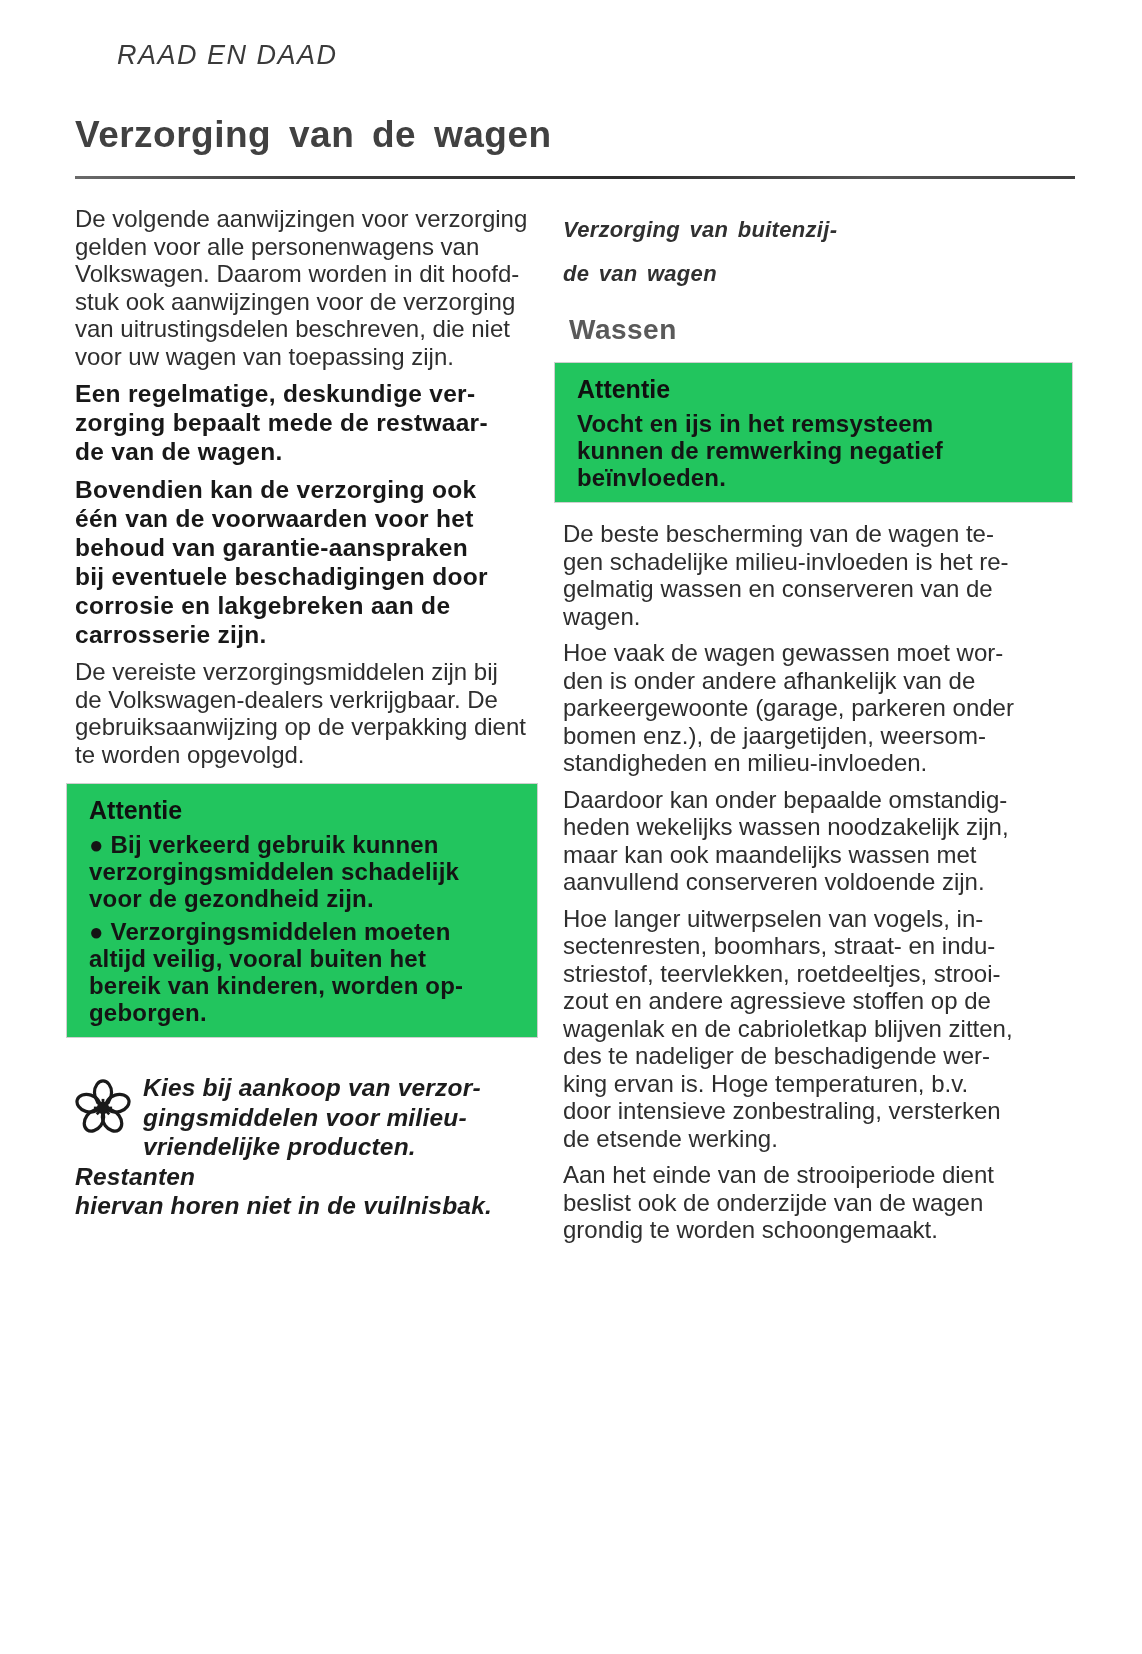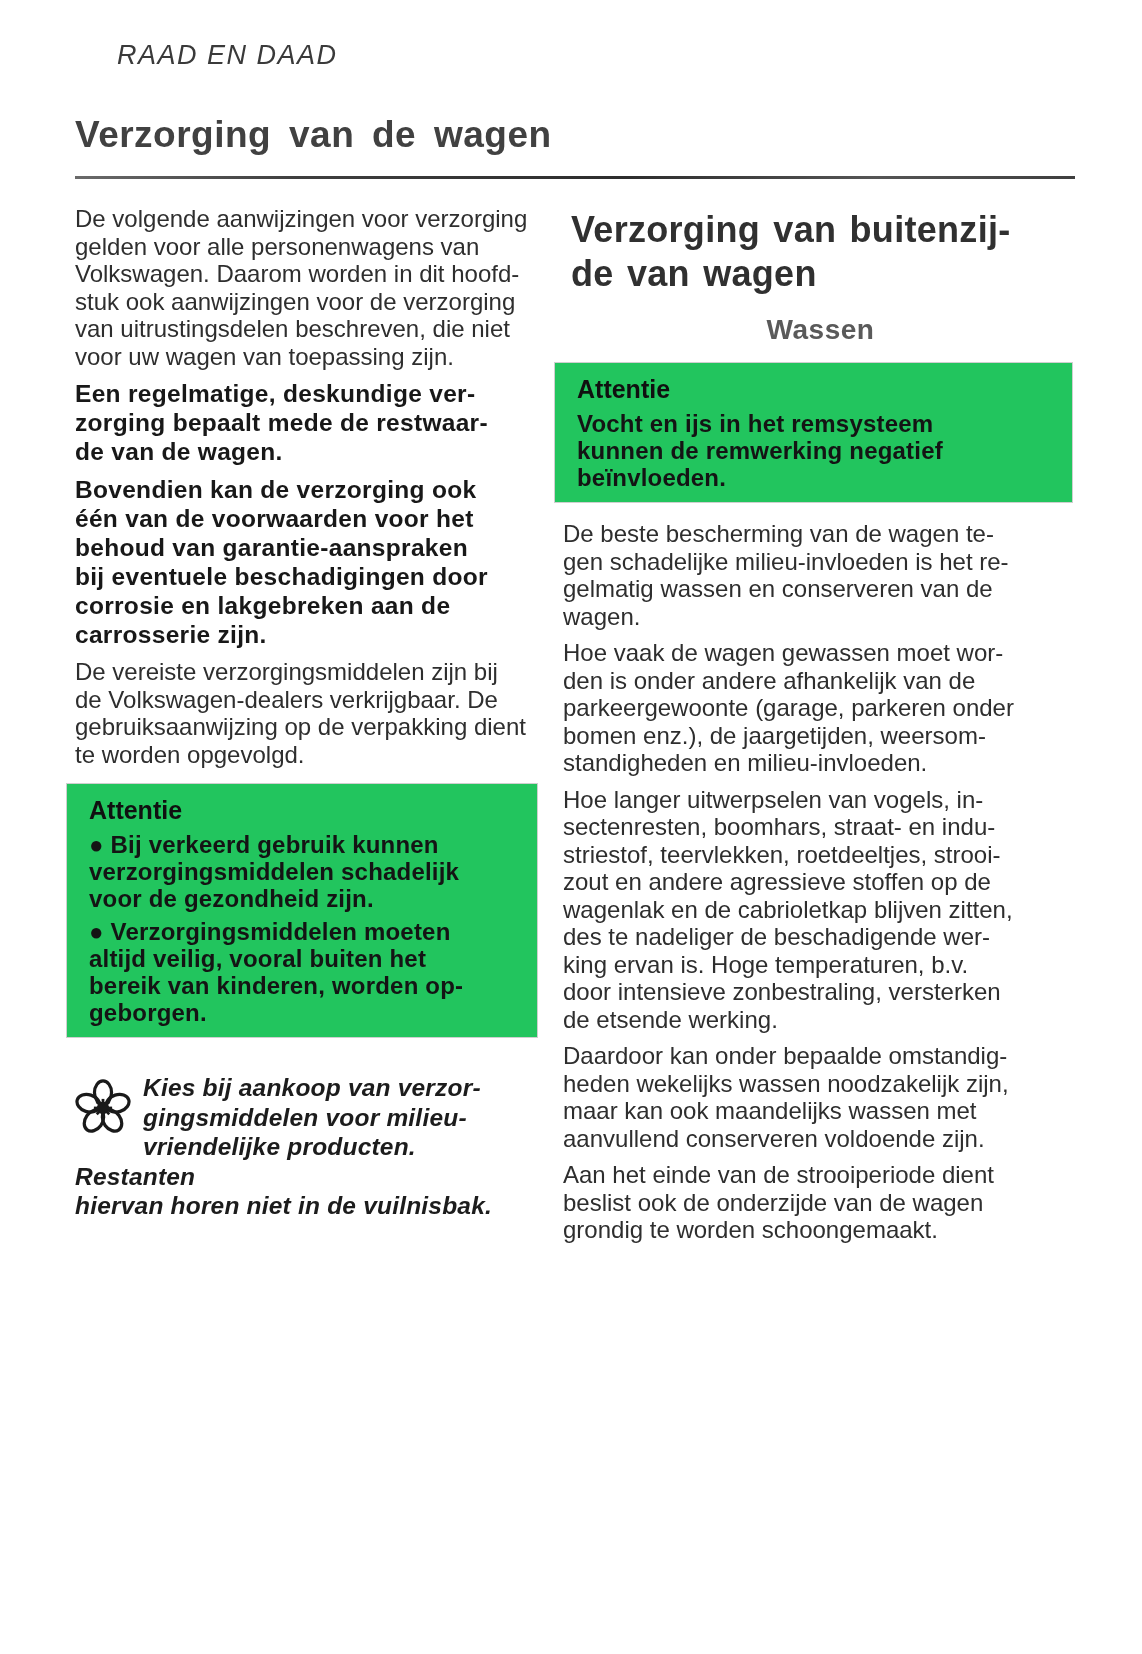--- a/index.html
+++ b/index.html
@@ -40,8 +40,8 @@
     line-height:29.5px; color:#1c1c1c; letter-spacing:0.2px;
   }
   .right-title {
-    margin:10px 0 0 8px; font-size:36px; line-height:44px; font-weight:700;
-    color:#303030; letter-spacing:0.3px; word-spacing:3px;
+    margin:10px 0 0 0; font-size:22px; line-height:44px; font-weight:700;
+    color:#303030; letter-spacing:0.3px; word-spacing:3px;font-style:italic;
   }
   .right-subtitle { margin:18px 0 0 6px; font-size:28px; font-weight:700; color:#5a5a5a; letter-spacing:0.5px;text-align:center; }
   .col-right .attention { margin-top:17px; margin-bottom:18px; }

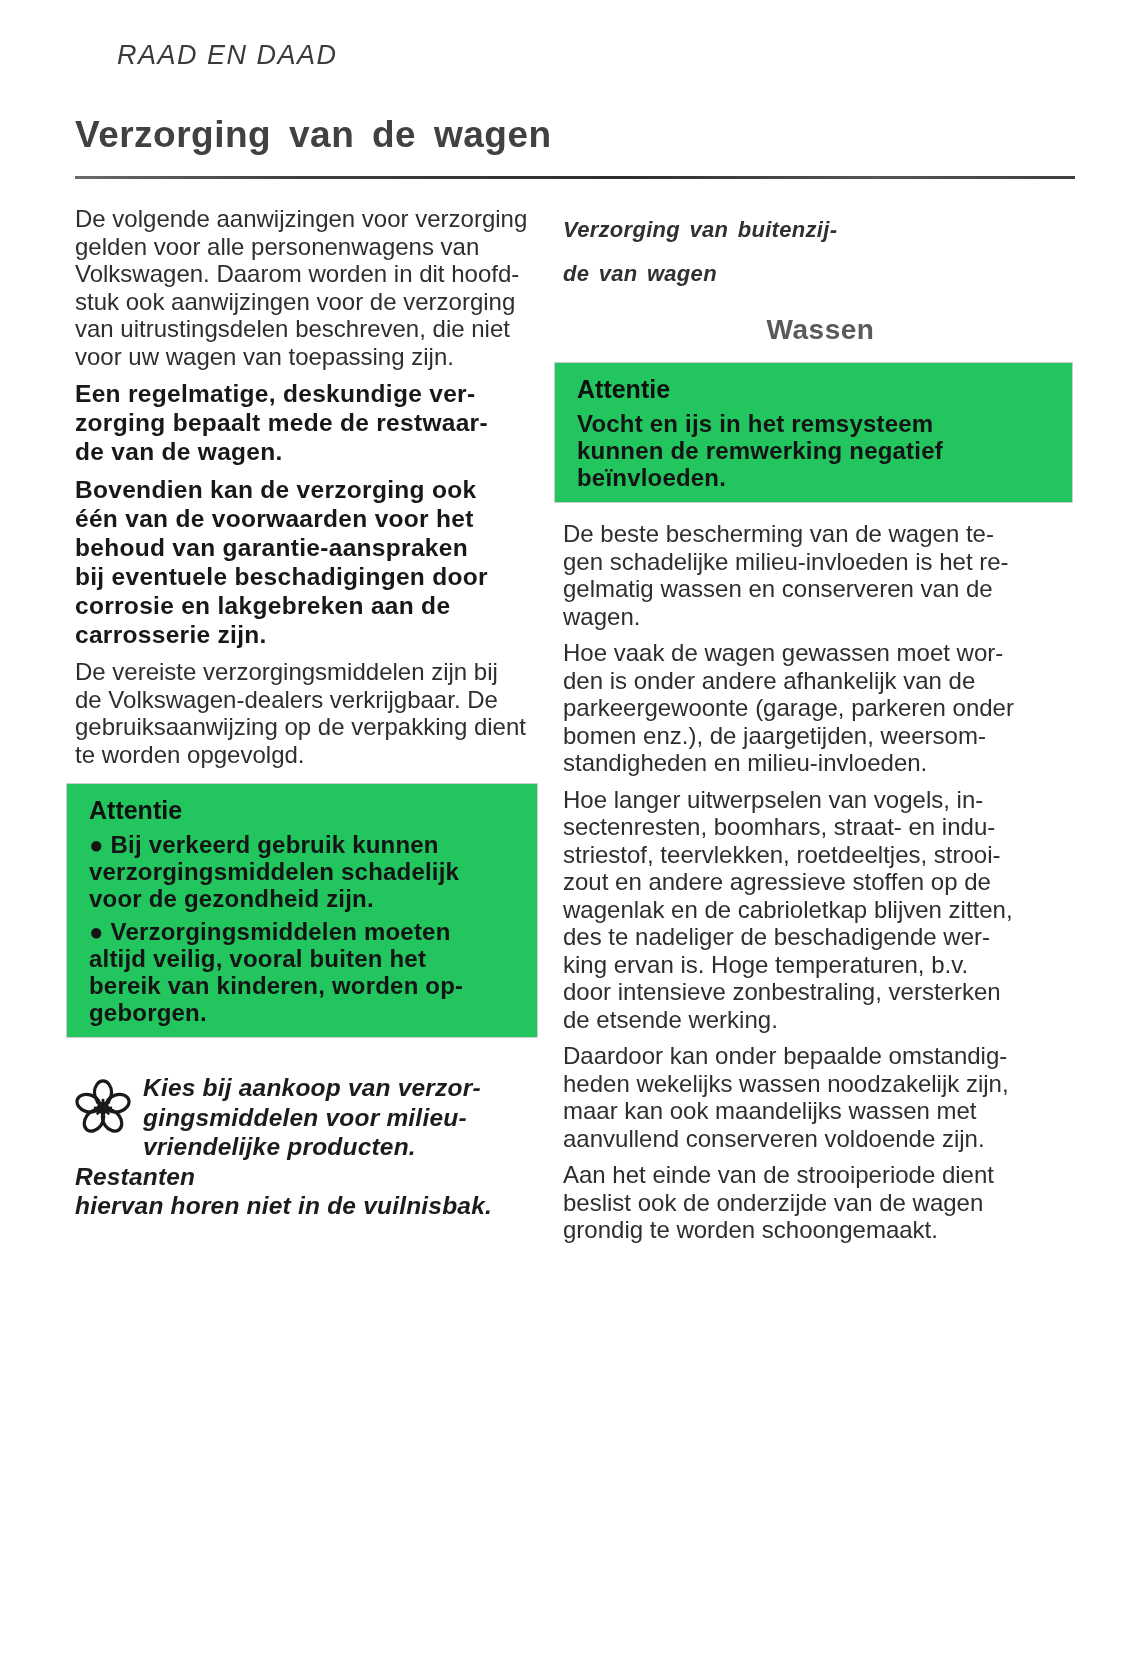--- a/index.html
+++ b/index.html
@@ -43,7 +43,7 @@
     margin:10px 0 0 0; font-size:22px; line-height:44px; font-weight:700;
     color:#303030; letter-spacing:0.3px; word-spacing:3px;font-style:italic;
   }
-  .right-subtitle { margin:18px 0 0 6px; font-size:28px; font-weight:700; color:#5a5a5a; letter-spacing:0.5px;text-align:center; }
+  .right-subtitle { margin:18px 0 0 6px; font-size:28px; font-weight:700; color:#5a5a5a; letter-spacing:0.5px; }
   .col-right .attention { margin-top:17px; margin-bottom:18px; }
   .col-right p.body.first { margin-top:12px; }
   .footer { position:absolute; left:75px; right:67px; top:1540px; display:flex; align-items:center;justify-content:flex-end; }

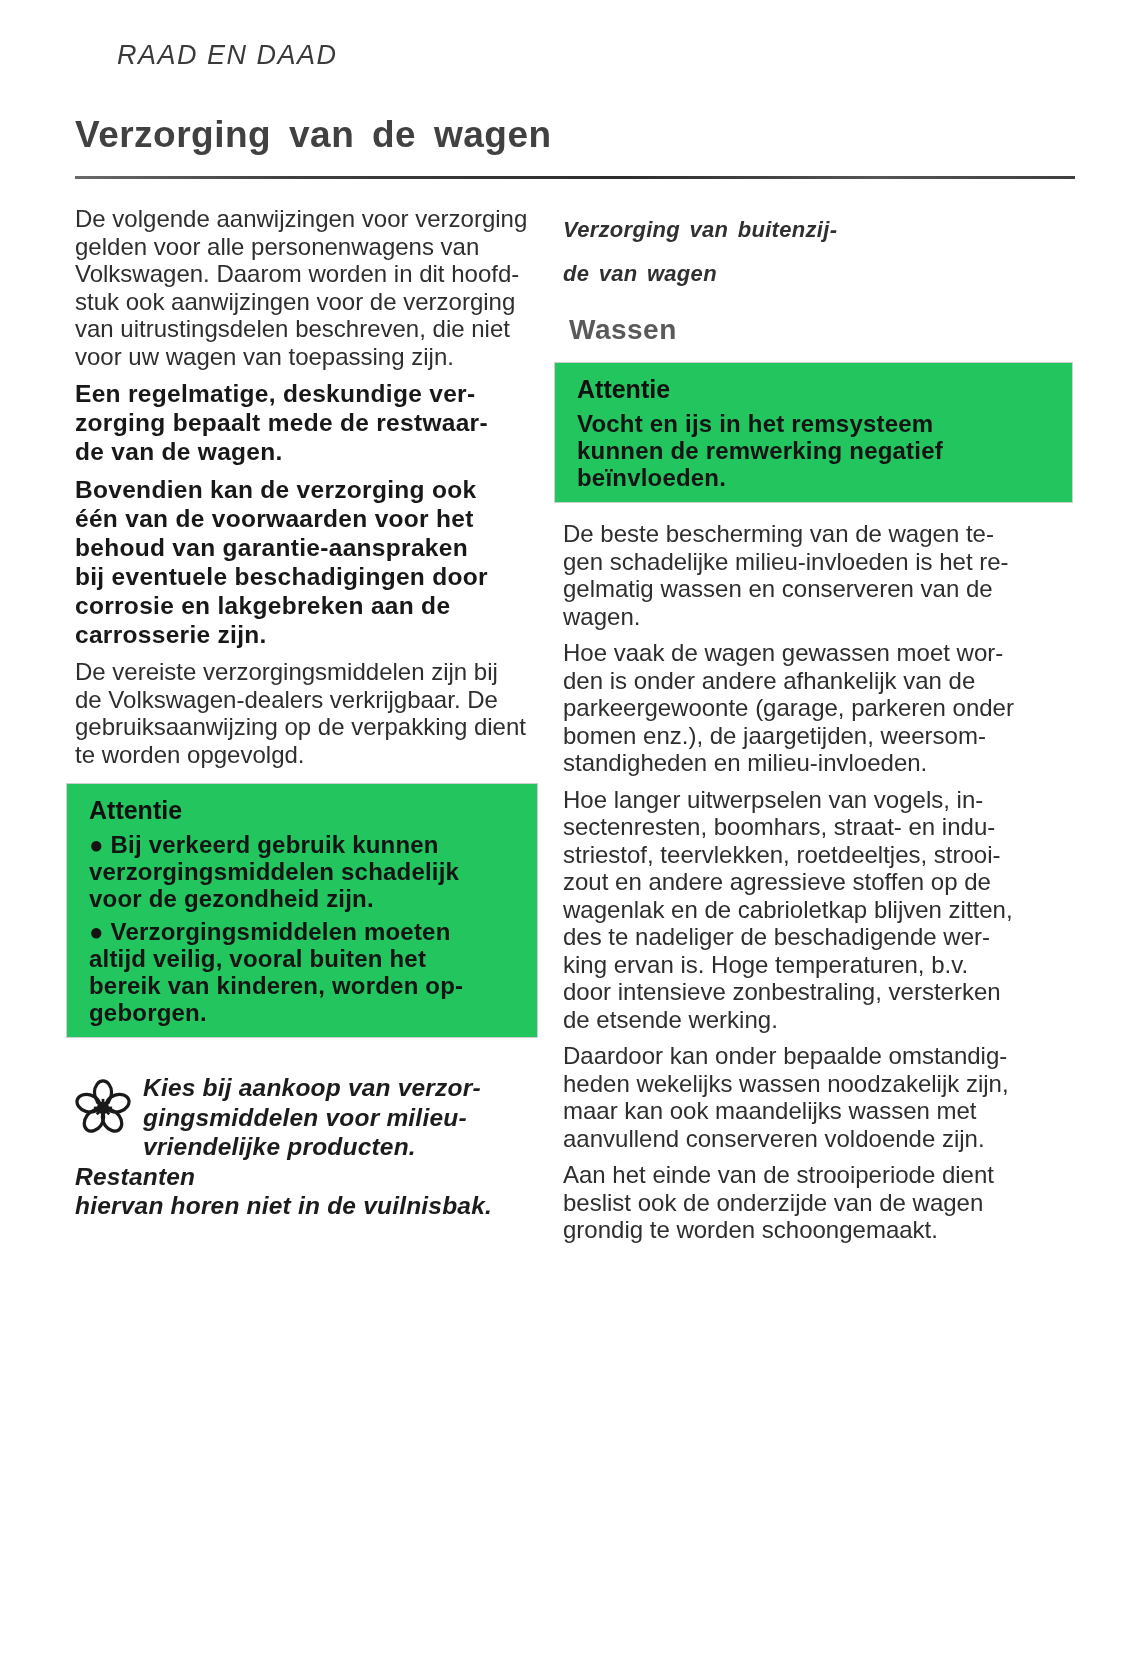--- a/index.html
+++ b/index.html
@@ -142,6 +142,10 @@
 parkeergewoonte (garage, parkeren onder
 bomen enz.), de jaargetijden, weersom-
 standigheden en milieu-invloeden.</p>
+      <p class="body lines">Daardoor kan onder bepaalde omstandig-
+heden wekelijks wassen noodzakelijk zijn,
+maar kan ook maandelijks wassen met
+aanvullend conserveren voldoende zijn.</p>
       <p class="body lines">Hoe langer uitwerpselen van vogels, in-
 sectenresten, boomhars, straat- en indu-
 striestof, teervlekken, roetdeeltjes, strooi-
@@ -151,10 +155,6 @@
 king ervan is. Hoge temperaturen, b.v.
 door intensieve zonbestraling, versterken
 de etsende werking.</p>
-      <p class="body lines">Daardoor kan onder bepaalde omstandig-
-heden wekelijks wassen noodzakelijk zijn,
-maar kan ook maandelijks wassen met
-aanvullend conserveren voldoende zijn.</p>
       <p class="body lines">Aan het einde van de strooiperiode dient
 beslist ook de onderzijde van de wagen
 grondig te worden schoongemaakt.</p>

